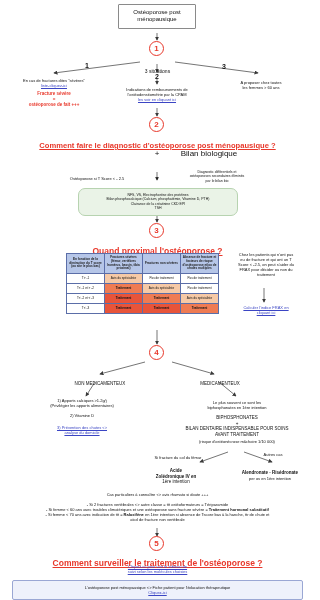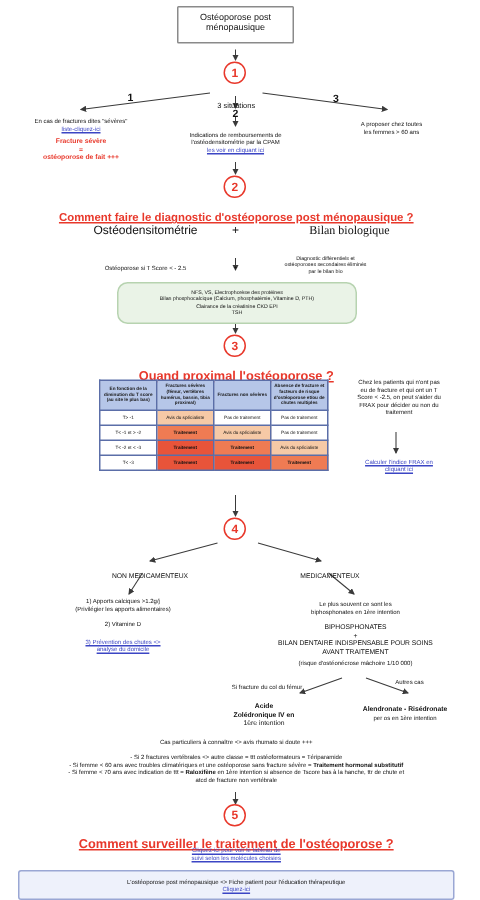--- a/index.html
+++ b/index.html
@@ -159,7 +159,6 @@
     <span class="heading sm">Comment faire le diagnostic d'ostéoporose post ménopausique ?</span>
   </div>
 
-  <div class="abs ctr t80" style="left:52px;top:149px;width:90px;">Ostéodensitométrie</div>
   <div class="abs ctr t80" style="left:147px;top:149px;width:20px;">+</div>
   <div class="abs ctr t80" style="left:188px;top:149px;width:90px;font-family:Liberation Serif, serif;">Bilan biologique</div>
 

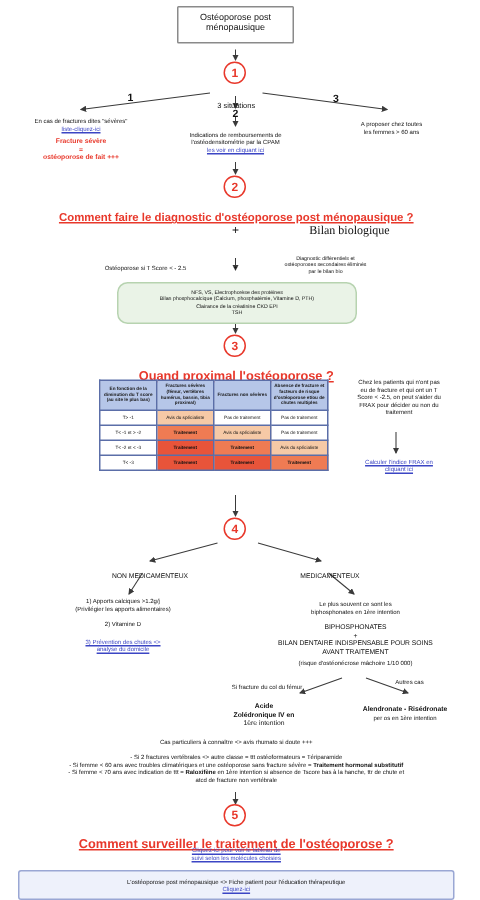--- a/index.html
+++ b/index.html
@@ -160,7 +160,7 @@
   </div>
 
   <div class="abs ctr t80" style="left:147px;top:149px;width:20px;">+</div>
-  <div class="abs ctr t80" style="left:188px;top:149px;width:90px;font-family:Liberation Serif, serif;">Bilan biologique</div>
+  <div class="abs ctr t80" style="left:164px;top:149px;width:90px;">Bilan biologique</div>
 
   <div class="abs ctr t40" style="left:52px;top:176px;width:90px;">Ostéoporose si T Score &lt; - 2.5</div>
   <div class="abs ctr t45" style="left:147px;top:176px;width:20px;">+</div>

